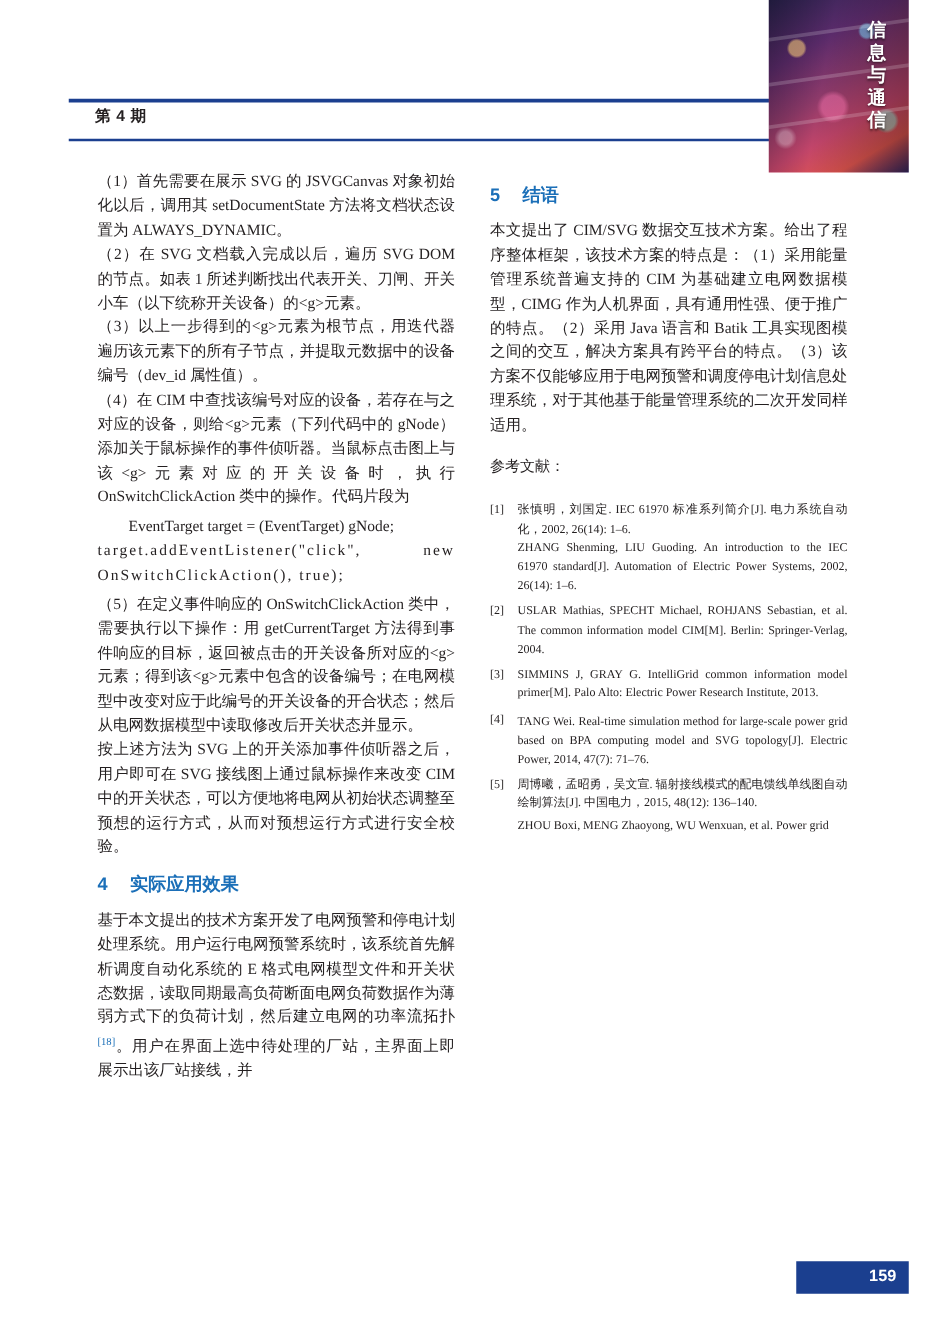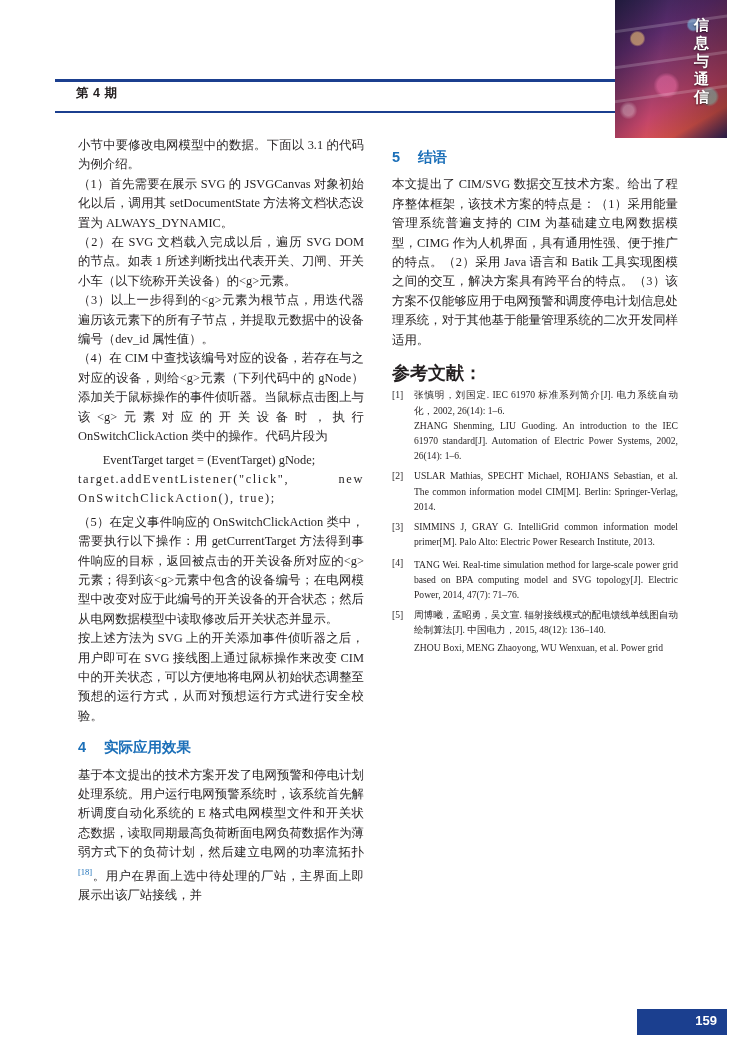--- a/index.html
+++ b/index.html
@@ -225,7 +225,6 @@
 
   <div class="col col-left">
 
-    <p class="body">小节中要修改电网模型中的数据。下面以 3.1 的代码为例介绍。</p>
     <p class="body">（1）首先需要在展示 SVG 的 JSVGCanvas 对象初始化以后，调用其 setDocumentState 方法将文档状态设置为 ALWAYS_DYNAMIC。</p>
     <p class="body">（2）在 SVG 文档载入完成以后，遍历 SVG DOM 的节点。如表 1 所述判断找出代表开关、刀闸、开关小车（以下统称开关设备）的&lt;g&gt;元素。</p>
     <p class="body">（3）以上一步得到的&lt;g&gt;元素为根节点，用迭代器遍历该元素下的所有子节点，并提取元数据中的设备编号（dev_id 属性值）。</p>

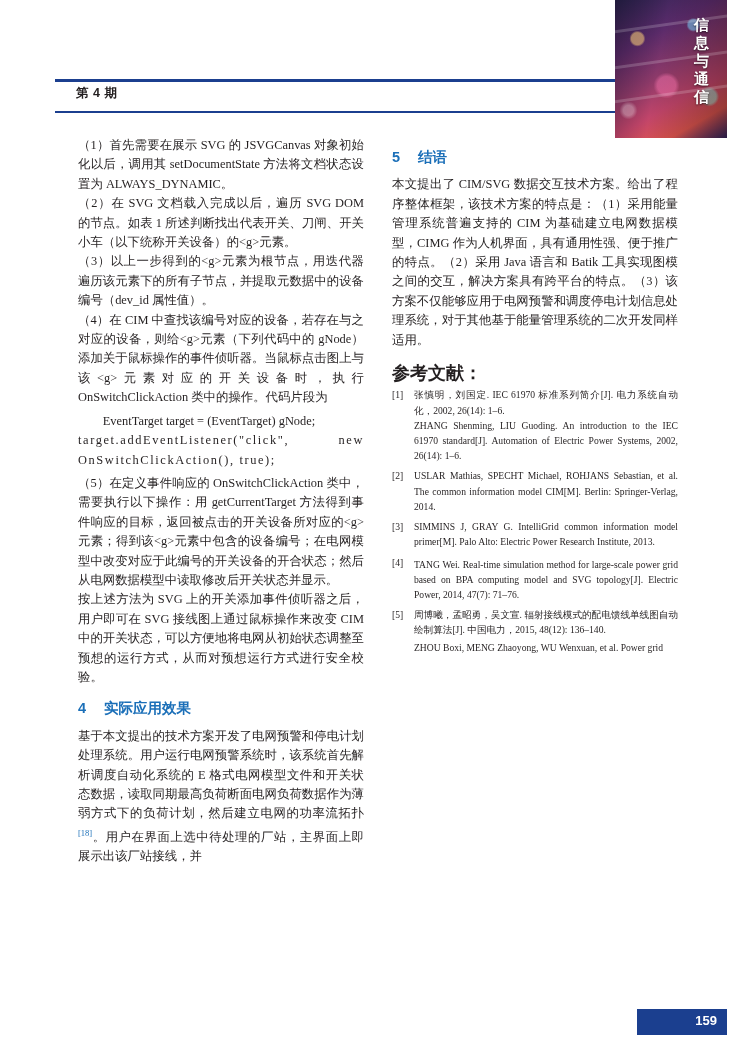--- a/index.html
+++ b/index.html
@@ -146,10 +146,10 @@
   }
   h3.refs-title {
     font-family: "Liberation Sans", sans-serif;
-    font-size: 18px;
-    font-weight: bold;
+    font-size: 12px;
+    font-weight: normal;
     color: #231f20;
-    margin: 14px 0 4px 0;
+    margin: 14px 0 17px 0;
   }
   .sup {
     font-size: 8.5px;

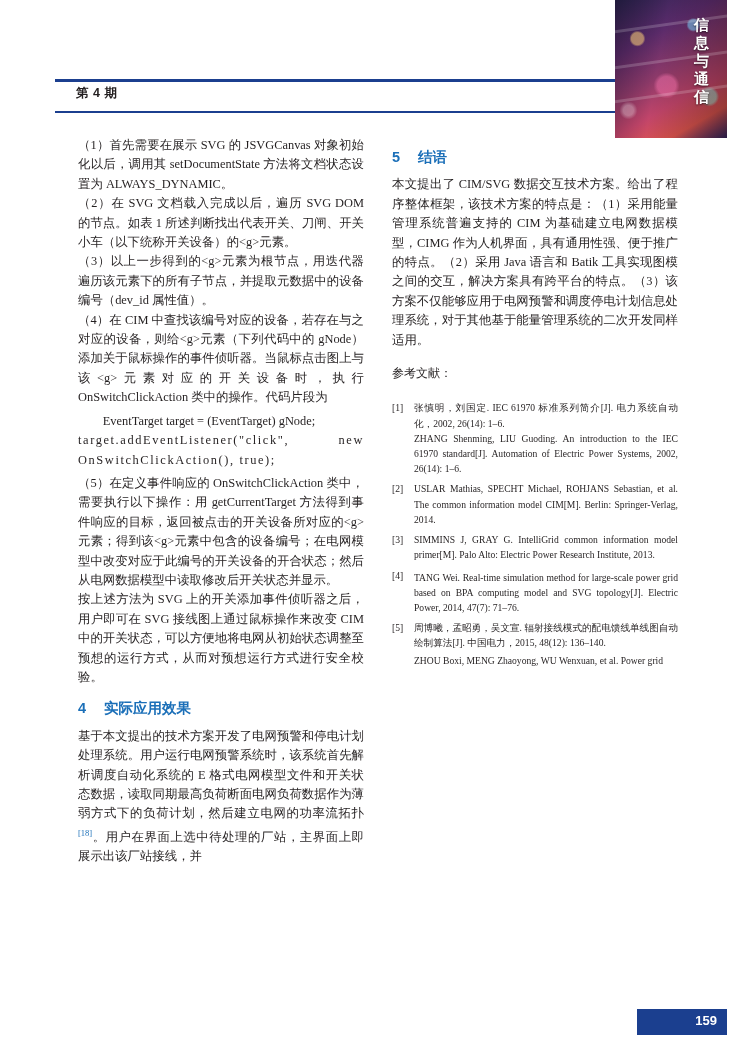--- a/index.html
+++ b/index.html
@@ -268,7 +268,7 @@
       <div class="ref">
         <div class="idx">[2]</div>
         <div class="txt">
-          <span class="en">USLAR Mathias, SPECHT Michael, ROHJANS Sebastian, et al. The common information model CIM[M]. Berlin: Springer-Verlag, 2014.</span>
+          <span class="en">USLAR Mathias, SPECHT Michael, ROHJANS Sebastian, et al. The common information model CIM[M]. Berlin: Springer-Verlag, 2004.</span>
         </div>
       </div>
 

